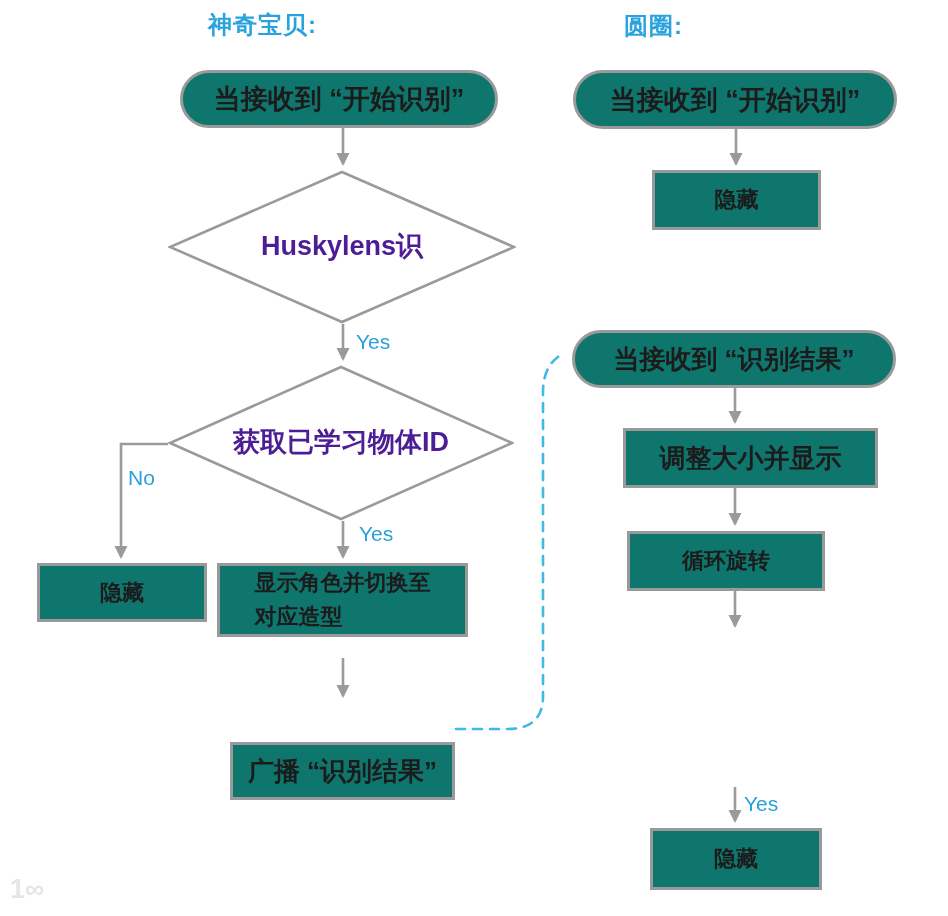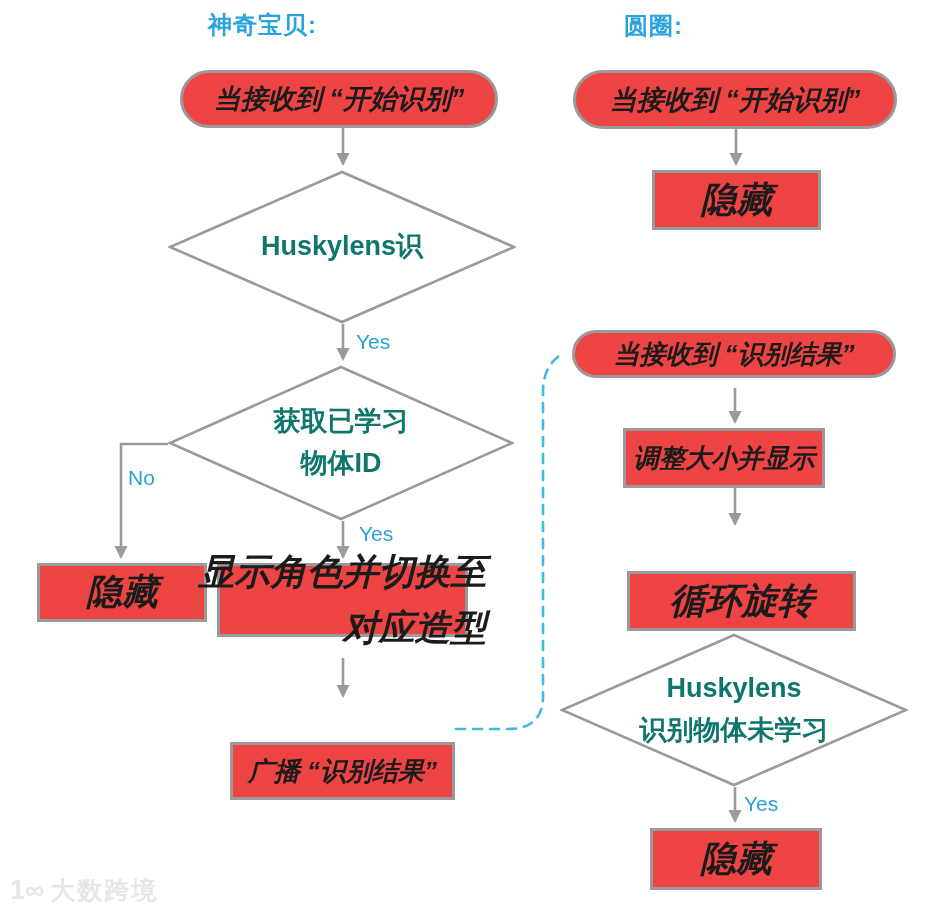--- a/index.html
+++ b/index.html
@@ -16,8 +16,8 @@
   .hdr-right{left:624px;top:10px;}
   .node{
     position:absolute;z-index:1;display:flex;align-items:center;justify-content:center;
-    box-sizing:border-box;background:#ef4444;color:#1b1b1b;font-weight:bold;
-    text-align:right;white-space:nowrap;font-style:italic;
+    box-sizing:border-box;background:#0f766e;color:#1b1b1b;font-weight:bold;
+    text-align:left;white-space:nowrap;
   }
   .stadium{border:3px solid #9a9a9a;border-radius:32px;font-size:27px;}
   .rect{border:3px solid #9a9a9a;font-size:36px;}

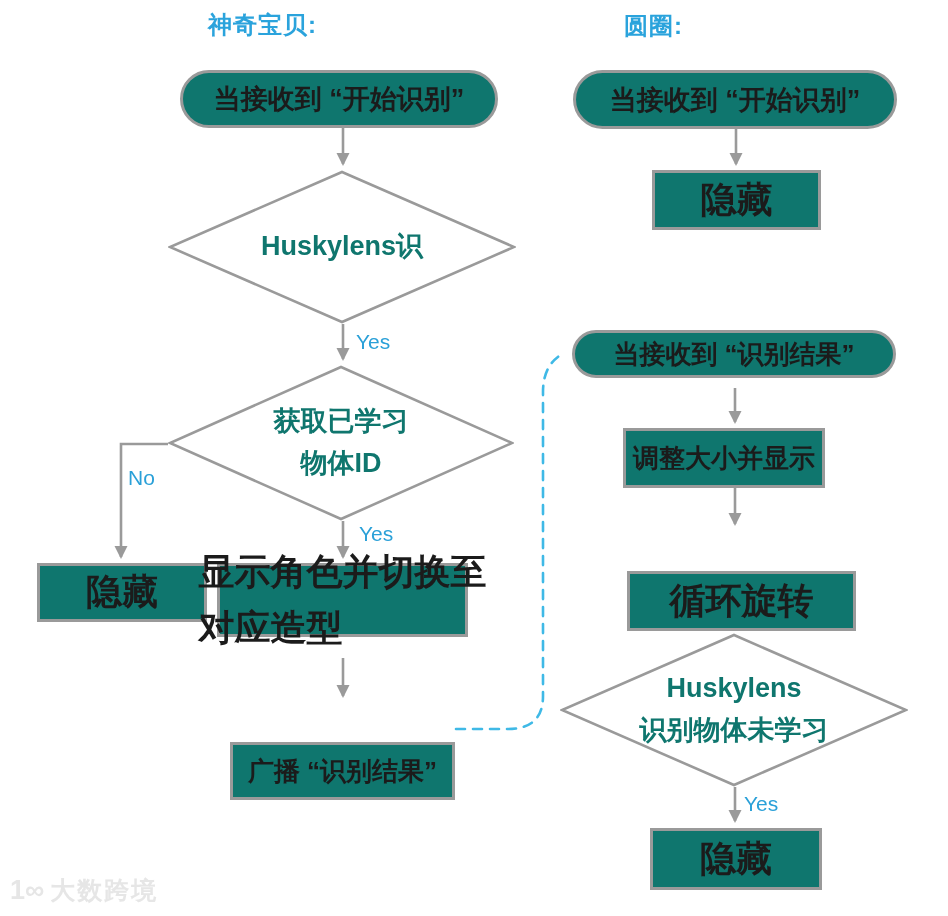--- a/index.html
+++ b/index.html
@@ -20,7 +20,7 @@
     text-align:left;white-space:nowrap;
   }
   .stadium{border:3px solid #9a9a9a;border-radius:32px;font-size:27px;}
-  .rect{border:3px solid #9a9a9a;font-size:36px;}
+  .rect{border:3px solid #9a9a9a;font-size:22px;}
   .st-l1{left:180px;top:70px;width:318px;height:58px;}
   .bx-hide-l{left:37px;top:563px;width:170px;height:59px;}
   .bx-show{left:217px;top:563px;width:251px;height:74px;line-height:1.55;}

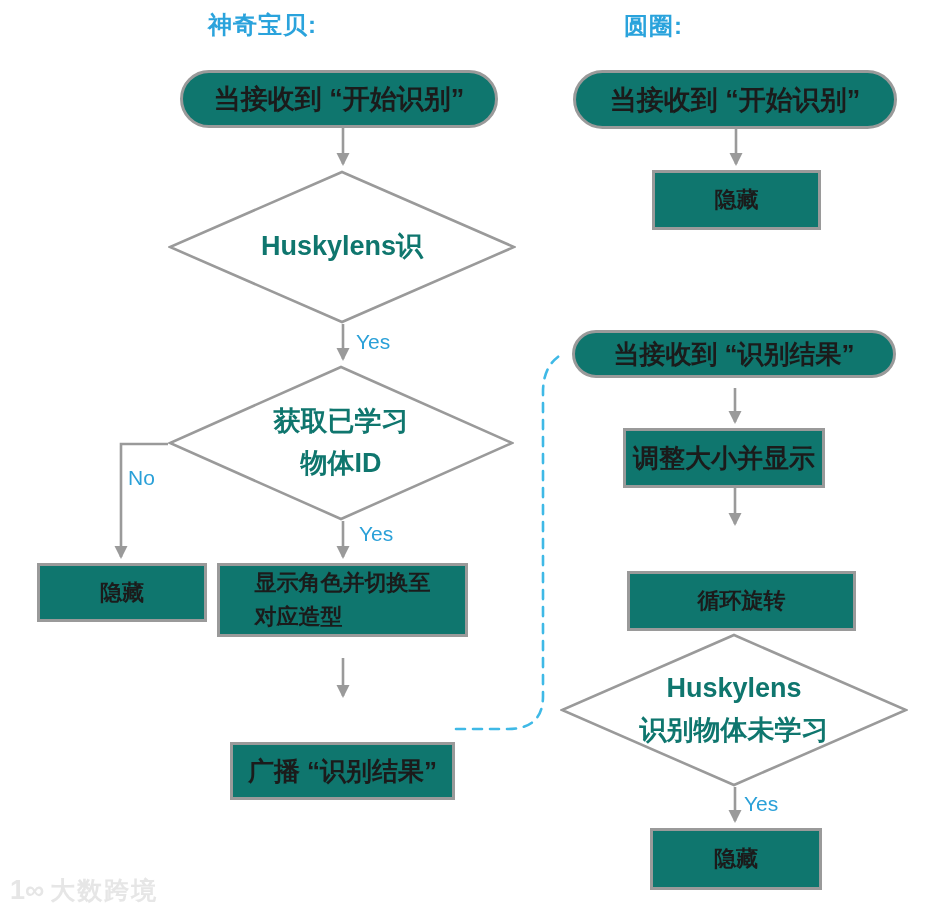--- a/index.html
+++ b/index.html
@@ -31,8 +31,8 @@
   .bx-resize{left:623px;top:428px;width:202px;height:60px;font-size:26px;}
   .bx-rotate{left:627px;top:531px;width:229px;height:60px;margin-top:40px;}
   .diamond{
-    position:absolute;z-index:1;display:flex;flex-direction:column;align-items:center;
-    justify-content:center;text-align:center;color:#0f766e;font-weight:bold;
+    position:absolute;z-index:1;display:flex;flex-direction:row;align-items:center;
+    justify-content:center;text-align:center;color:#4c1d95;font-weight:bold;
     font-size:27px;line-height:1.55;background:transparent;
   }
   .dm-1{left:168px;top:170px;width:348px;height:154px;}

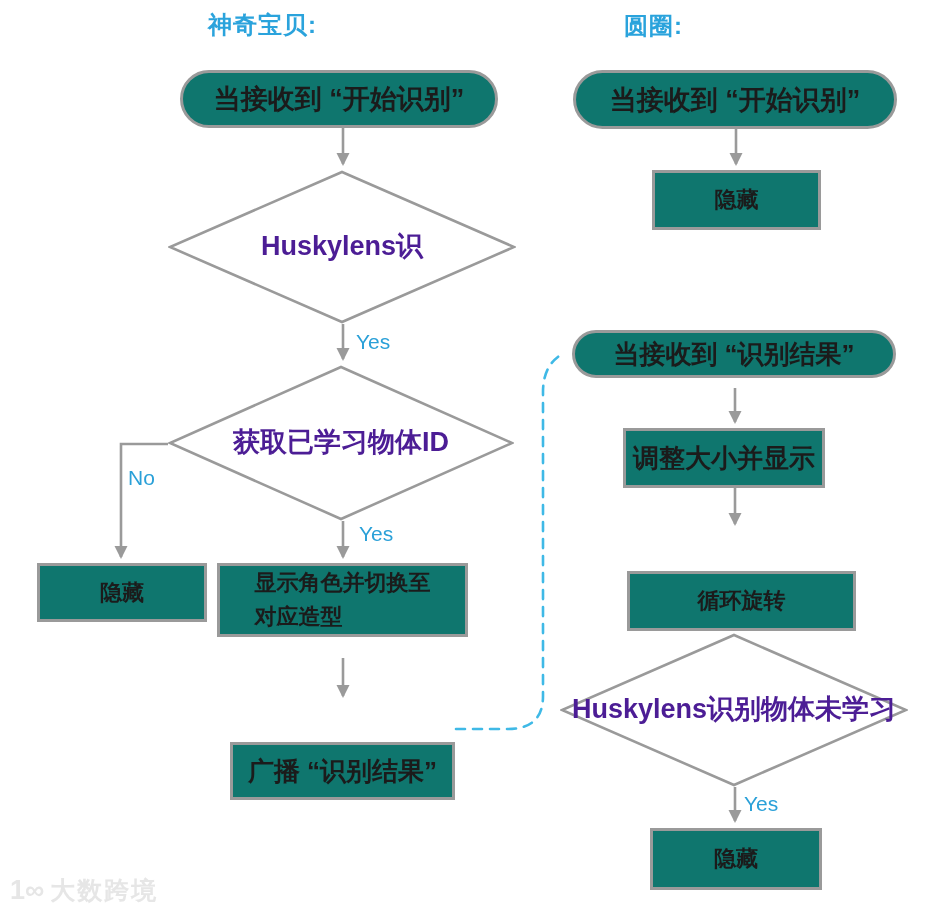--- a/index.html
+++ b/index.html
@@ -27,7 +27,7 @@
   .bx-broadcast{left:230px;top:702px;width:225px;height:58px;font-size:26px;margin-top:40px;}
   .st-r1{left:573px;top:70px;width:324px;height:59px;}
   .bx-hide-r1{left:652px;top:170px;width:169px;height:60px;}
-  .st-r2{left:572px;top:330px;width:324px;height:48px;font-size:26px;}
+  .st-r2{left:572px;top:330px;width:324px;height:58px;font-size:26px;}
   .bx-resize{left:623px;top:428px;width:202px;height:60px;font-size:26px;}
   .bx-rotate{left:627px;top:531px;width:229px;height:60px;margin-top:40px;}
   .diamond{

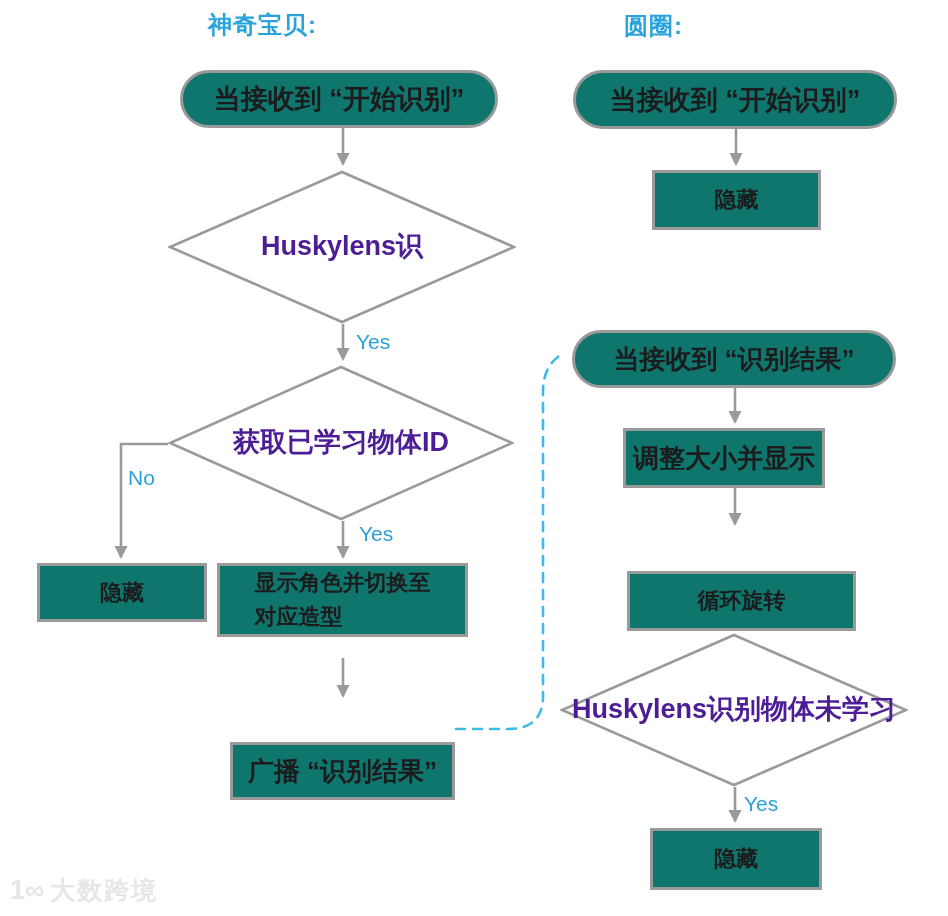--- a/index.html
+++ b/index.html
@@ -28,7 +28,7 @@
   .st-r1{left:573px;top:70px;width:324px;height:59px;}
   .bx-hide-r1{left:652px;top:170px;width:169px;height:60px;}
   .st-r2{left:572px;top:330px;width:324px;height:58px;font-size:26px;}
-  .bx-resize{left:623px;top:428px;width:202px;height:60px;font-size:26px;}
+  .bx-resize{left:623px;top:428px;width:255px;height:60px;font-size:26px;}
   .bx-rotate{left:627px;top:531px;width:229px;height:60px;margin-top:40px;}
   .diamond{
     position:absolute;z-index:1;display:flex;flex-direction:row;align-items:center;

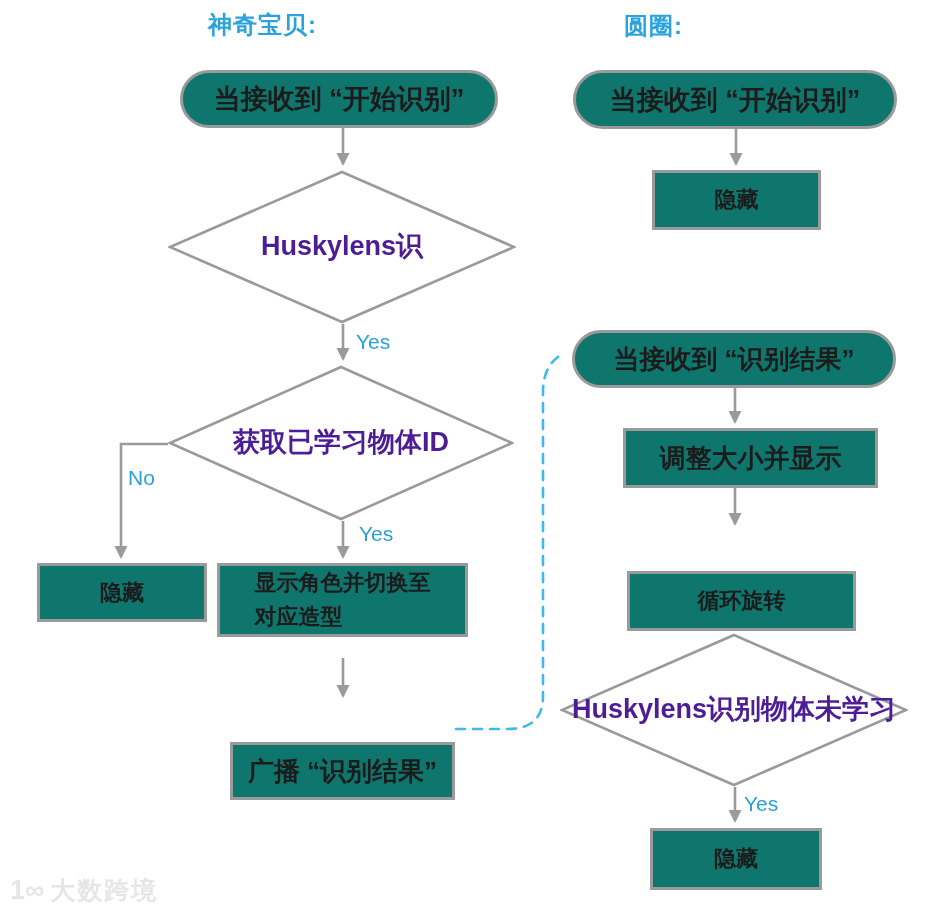--- a/index.html
+++ b/index.html
@@ -29,7 +29,7 @@
   .bx-hide-r1{left:652px;top:170px;width:169px;height:60px;}
   .st-r2{left:572px;top:330px;width:324px;height:58px;font-size:26px;}
   .bx-resize{left:623px;top:428px;width:255px;height:60px;font-size:26px;}
-  .bx-rotate{left:627px;top:531px;width:229px;height:60px;margin-top:40px;}
+  .bx-rotate{left:627px;top:531px;width:198px;height:60px;}
   .diamond{
     position:absolute;z-index:1;display:flex;flex-direction:row;align-items:center;
     justify-content:center;text-align:center;color:#4c1d95;font-weight:bold;

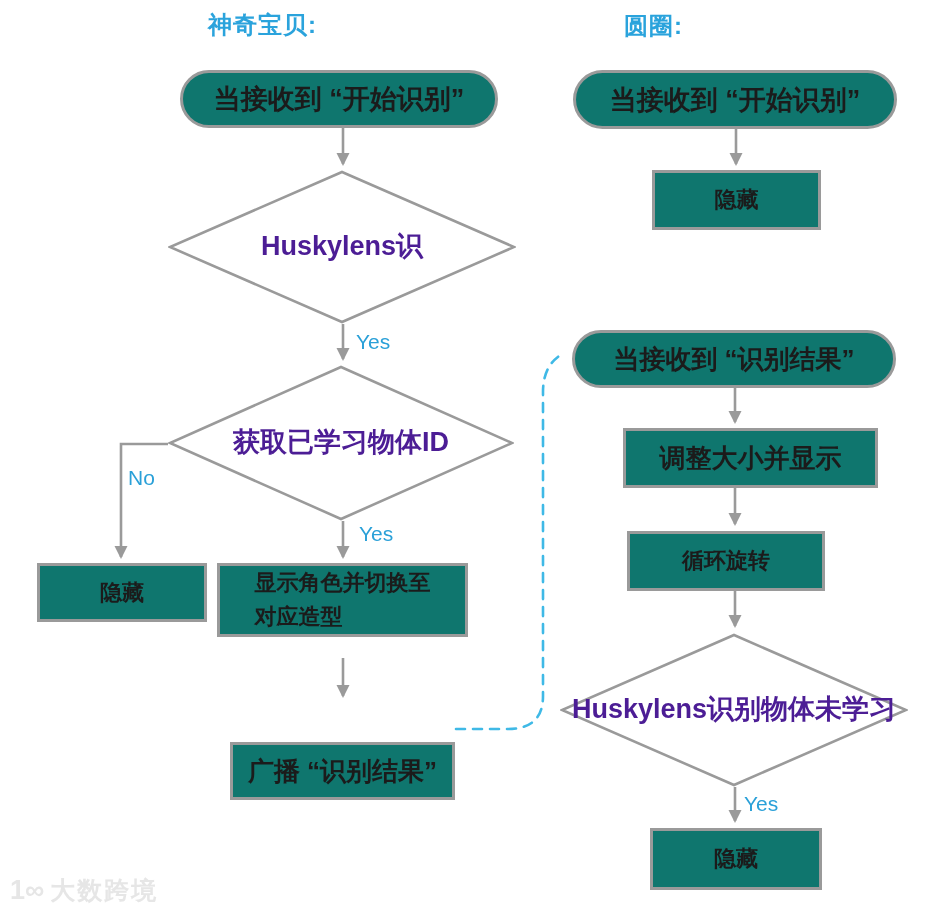--- a/index.html
+++ b/index.html
@@ -140,13 +140,6 @@
     <span>循环旋转</span>
   </div>
 
-  <div class="diamond dm-3">
-    <svg viewBox="0 0 348 154" preserveAspectRatio="none">
-      <polygon points="174,2 346,77 174,152 2,77" fill="#ffffff" stroke="#9a9a9a" stroke-width="2.6" vector-effect="non-scaling-stroke"></polygon>
-    </svg>
-    <span class="dtxt">Huskylens</span>
-    <span class="dtxt">识别物体未学习</span>
-  </div>
 
   <div class="lbl lbl-yes3">Yes</div>
 

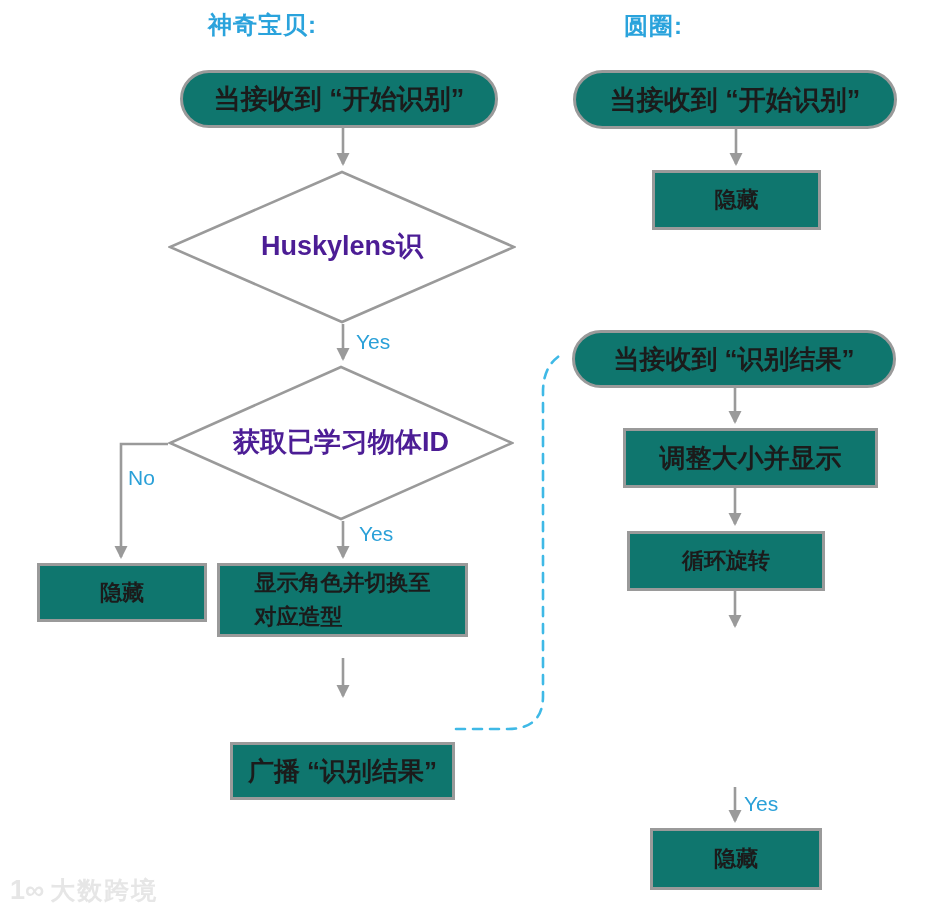--- a/index.html
+++ b/index.html
@@ -149,7 +149,6 @@
 
   <div class="watermark">
     <span class="wm-logo">1∞</span>
-    <span>大数跨境</span>
   </div>
 
 </div>

